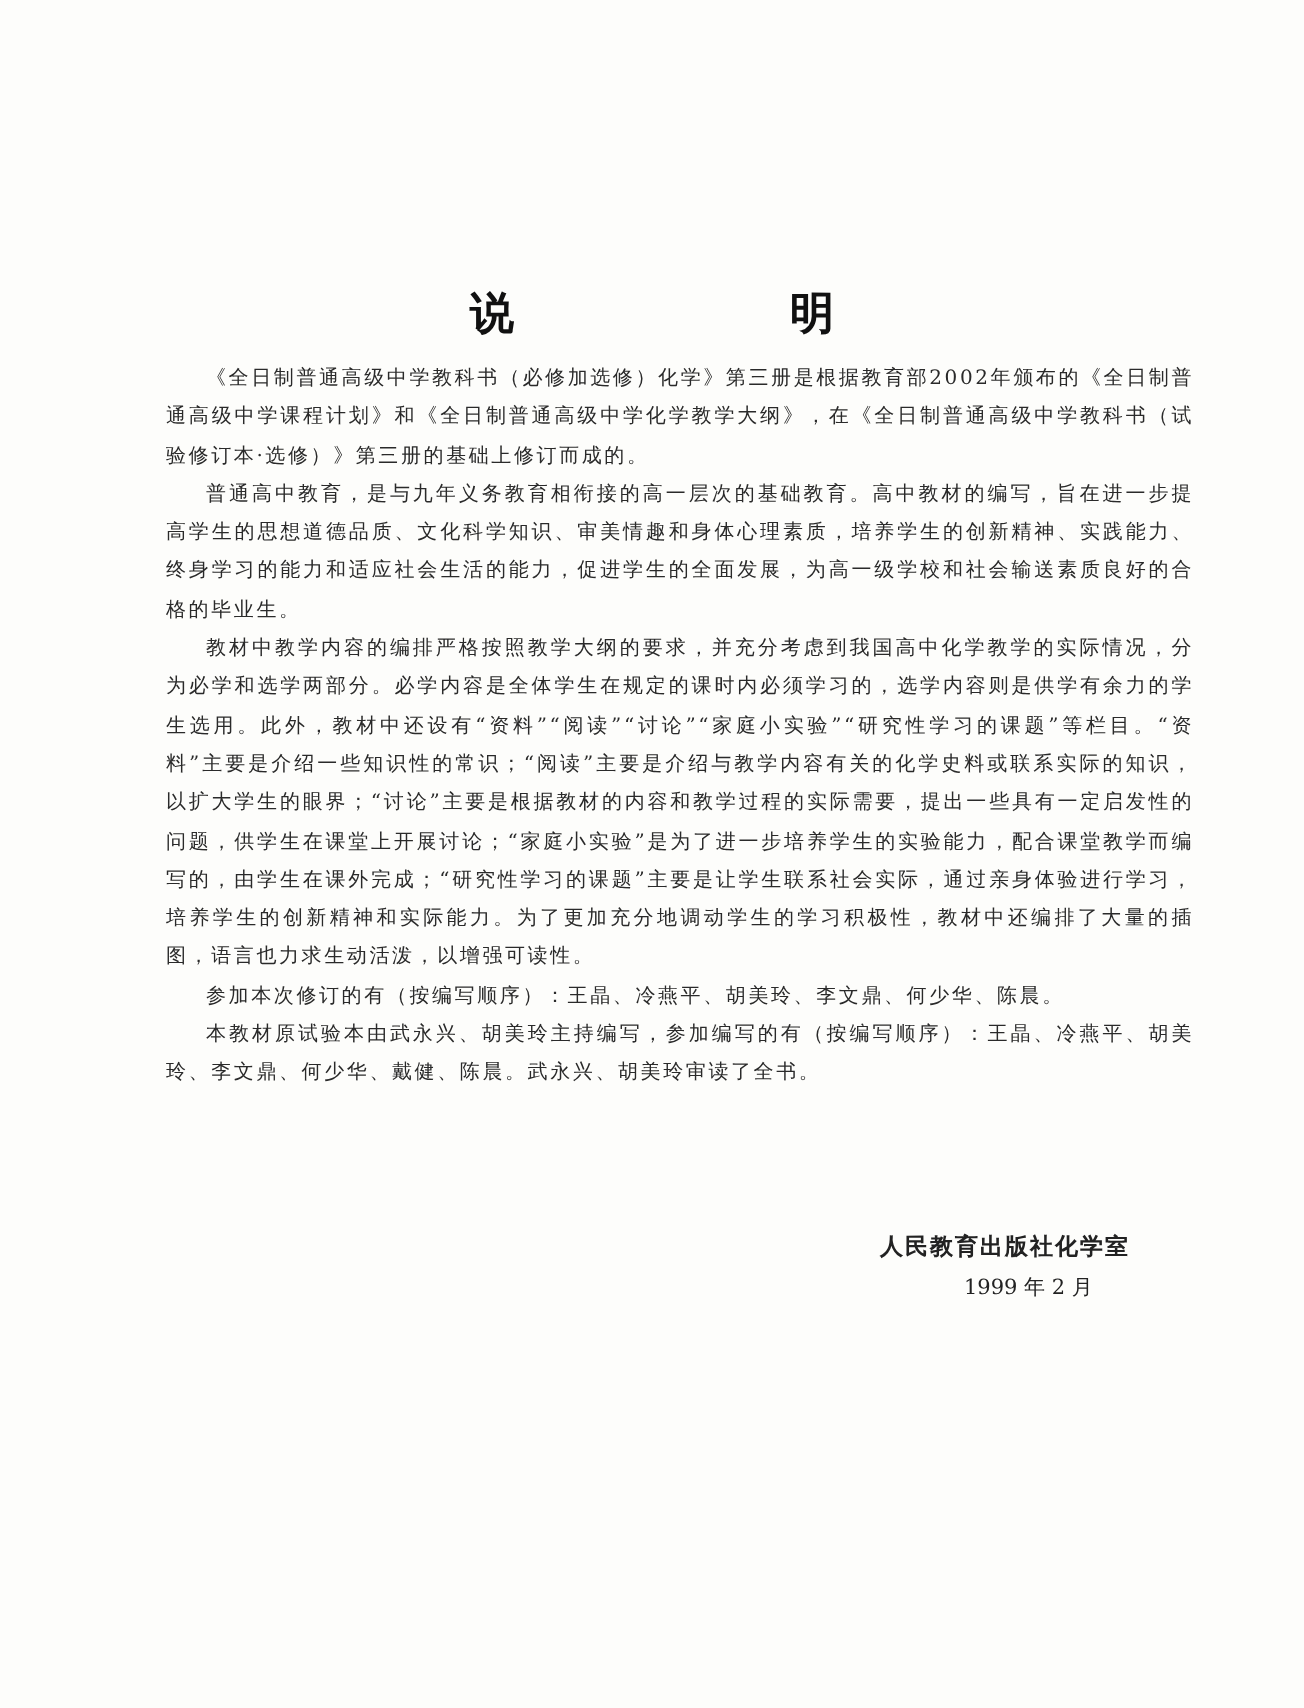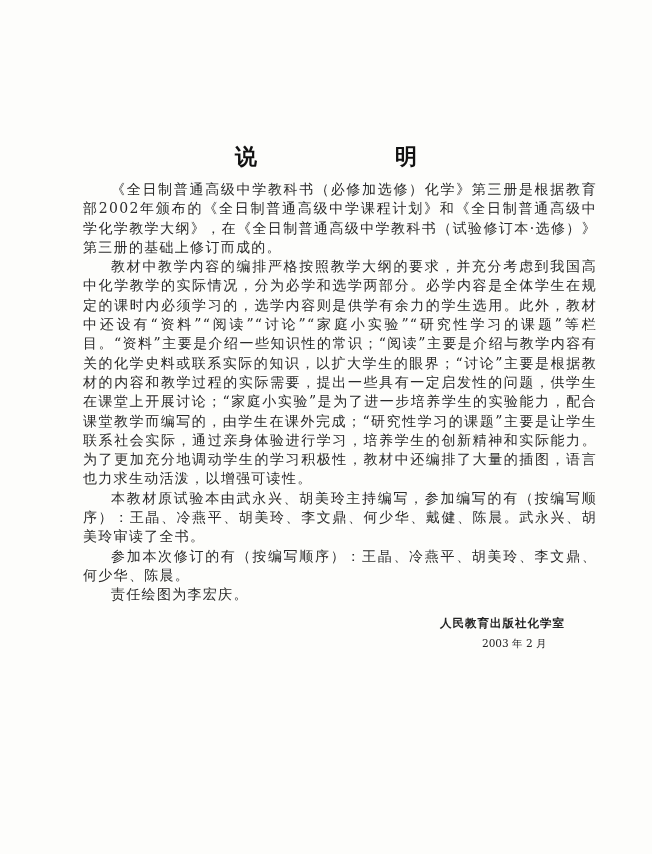--- a/index.html
+++ b/index.html
@@ -20,7 +20,7 @@
   }
   .body-text {
     position: absolute; left: 83px; top: 180px; width: 514px;
-    font-size: 14px; line-height: 19.3px;
+    font-size: 10px; line-height: 19.3px;
     letter-spacing: 1.3px;
     text-align: justify;
   }

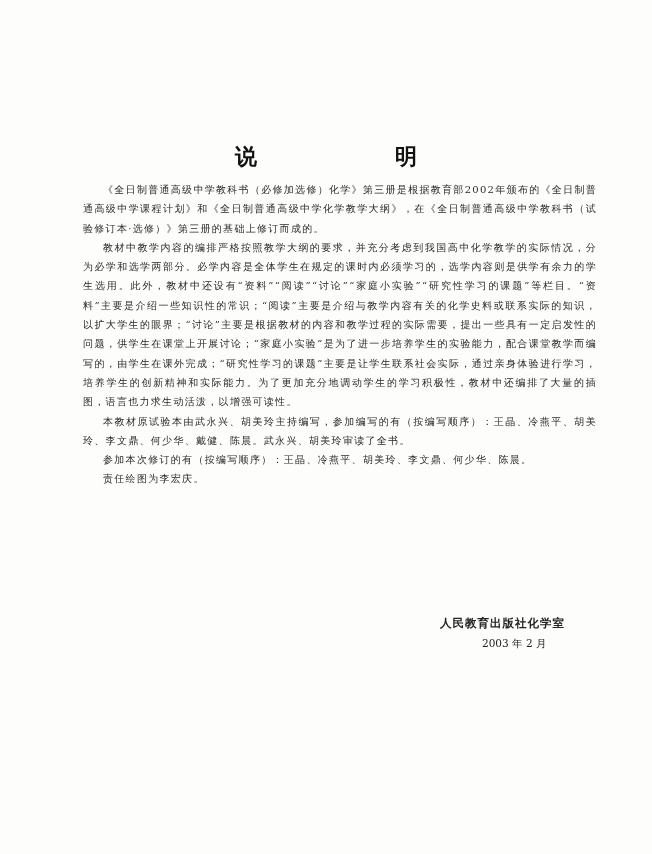--- a/index.html
+++ b/index.html
@@ -40,6 +40,7 @@
 
   <div class="body-text">
     <p>《全日制普通高级中学教科书（必修加选修）化学》第三册是根据教育部2002年颁布的《全日制普通高级中学课程计划》和《全日制普通高级中学化学教学大纲》，在《全日制普通高级中学教科书（试验修订本·选修）》第三册的基础上修订而成的。</p>
+    <p>普通高中教育，是与九年义务教育相衔接的高一层次的基础教育。高中教材的编写，旨在进一步提高学生的思想道德品质、文化科学知识、审美情趣和身体心理素质，培养学生的创新精神、实践能力、终身学习的能力和适应社会生活的能力，促进学生的全面发展，为高一级学校和社会输送素质良好的合格的毕业生。</p>
     <p>教材中教学内容的编排严格按照教学大纲的要求，并充分考虑到我国高中化学教学的实际情况，分为必学和选学两部分。必学内容是全体学生在规定的课时内必须学习的，选学内容则是供学有余力的学生选用。此外，教材中还设有“资料”“阅读”“讨论”“家庭小实验”“研究性学习的课题”等栏目。“资料”主要是介绍一些知识性的常识；“阅读”主要是介绍与教学内容有关的化学史料或联系实际的知识，以扩大学生的眼界；“讨论”主要是根据教材的内容和教学过程的实际需要，提出一些具有一定启发性的问题，供学生在课堂上开展讨论；“家庭小实验”是为了进一步培养学生的实验能力，配合课堂教学而编写的，由学生在课外完成；“研究性学习的课题”主要是让学生联系社会实际，通过亲身体验进行学习，培养学生的创新精神和实际能力。为了更加充分地调动学生的学习积极性，教材中还编排了大量的插图，语言也力求生动活泼，以增强可读性。</p>
     <p>本教材原试验本由武永兴、胡美玲主持编写，参加编写的有（按编写顺序）：王晶、冷燕平、胡美玲、李文鼎、何少华、戴健、陈晨。武永兴、胡美玲审读了全书。</p>
     <p>参加本次修订的有（按编写顺序）：王晶、冷燕平、胡美玲、李文鼎、何少华、陈晨。</p>

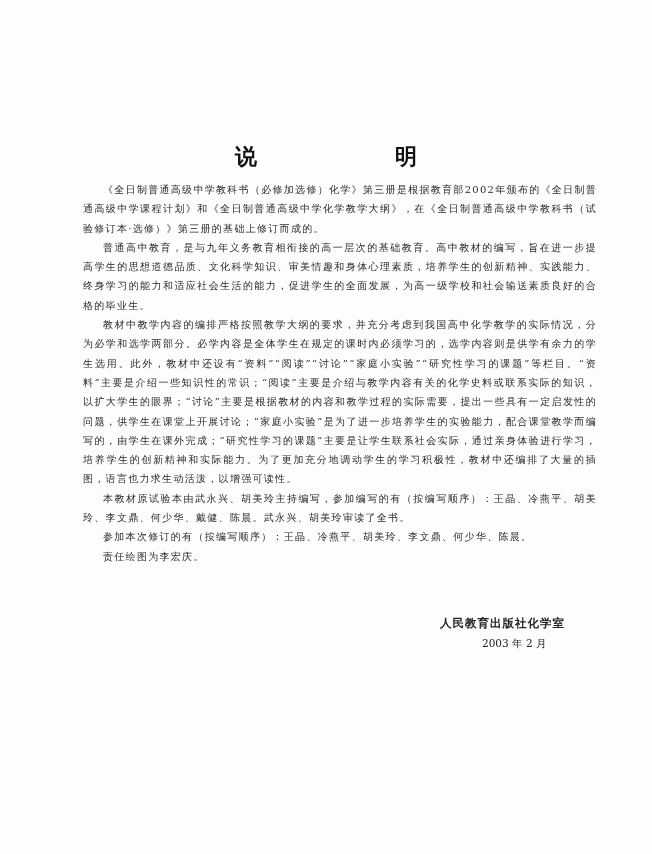--- a/index.html
+++ b/index.html
@@ -42,8 +42,8 @@
     <p>《全日制普通高级中学教科书（必修加选修）化学》第三册是根据教育部2002年颁布的《全日制普通高级中学课程计划》和《全日制普通高级中学化学教学大纲》，在《全日制普通高级中学教科书（试验修订本·选修）》第三册的基础上修订而成的。</p>
     <p>普通高中教育，是与九年义务教育相衔接的高一层次的基础教育。高中教材的编写，旨在进一步提高学生的思想道德品质、文化科学知识、审美情趣和身体心理素质，培养学生的创新精神、实践能力、终身学习的能力和适应社会生活的能力，促进学生的全面发展，为高一级学校和社会输送素质良好的合格的毕业生。</p>
     <p>教材中教学内容的编排严格按照教学大纲的要求，并充分考虑到我国高中化学教学的实际情况，分为必学和选学两部分。必学内容是全体学生在规定的课时内必须学习的，选学内容则是供学有余力的学生选用。此外，教材中还设有“资料”“阅读”“讨论”“家庭小实验”“研究性学习的课题”等栏目。“资料”主要是介绍一些知识性的常识；“阅读”主要是介绍与教学内容有关的化学史料或联系实际的知识，以扩大学生的眼界；“讨论”主要是根据教材的内容和教学过程的实际需要，提出一些具有一定启发性的问题，供学生在课堂上开展讨论；“家庭小实验”是为了进一步培养学生的实验能力，配合课堂教学而编写的，由学生在课外完成；“研究性学习的课题”主要是让学生联系社会实际，通过亲身体验进行学习，培养学生的创新精神和实际能力。为了更加充分地调动学生的学习积极性，教材中还编排了大量的插图，语言也力求生动活泼，以增强可读性。</p>
+    <p>参加本次修订的有（按编写顺序）：王晶、冷燕平、胡美玲、李文鼎、何少华、陈晨。</p>
     <p>本教材原试验本由武永兴、胡美玲主持编写，参加编写的有（按编写顺序）：王晶、冷燕平、胡美玲、李文鼎、何少华、戴健、陈晨。武永兴、胡美玲审读了全书。</p>
-    <p>参加本次修订的有（按编写顺序）：王晶、冷燕平、胡美玲、李文鼎、何少华、陈晨。</p>
     <p>责任绘图为李宏庆。</p>
   </div>
 

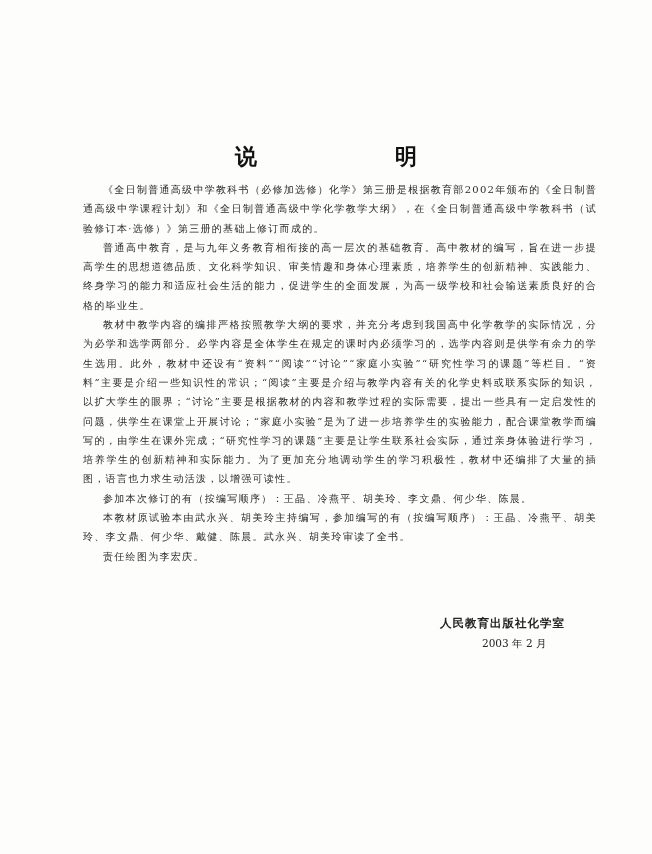--- a/index.html
+++ b/index.html
@@ -44,7 +44,6 @@
     <p>教材中教学内容的编排严格按照教学大纲的要求，并充分考虑到我国高中化学教学的实际情况，分为必学和选学两部分。必学内容是全体学生在规定的课时内必须学习的，选学内容则是供学有余力的学生选用。此外，教材中还设有“资料”“阅读”“讨论”“家庭小实验”“研究性学习的课题”等栏目。“资料”主要是介绍一些知识性的常识；“阅读”主要是介绍与教学内容有关的化学史料或联系实际的知识，以扩大学生的眼界；“讨论”主要是根据教材的内容和教学过程的实际需要，提出一些具有一定启发性的问题，供学生在课堂上开展讨论；“家庭小实验”是为了进一步培养学生的实验能力，配合课堂教学而编写的，由学生在课外完成；“研究性学习的课题”主要是让学生联系社会实际，通过亲身体验进行学习，培养学生的创新精神和实际能力。为了更加充分地调动学生的学习积极性，教材中还编排了大量的插图，语言也力求生动活泼，以增强可读性。</p>
     <p>参加本次修订的有（按编写顺序）：王晶、冷燕平、胡美玲、李文鼎、何少华、陈晨。</p>
     <p>本教材原试验本由武永兴、胡美玲主持编写，参加编写的有（按编写顺序）：王晶、冷燕平、胡美玲、李文鼎、何少华、戴健、陈晨。武永兴、胡美玲审读了全书。</p>
-    <p>责任绘图为李宏庆。</p>
   </div>
 
   <div class="sign">

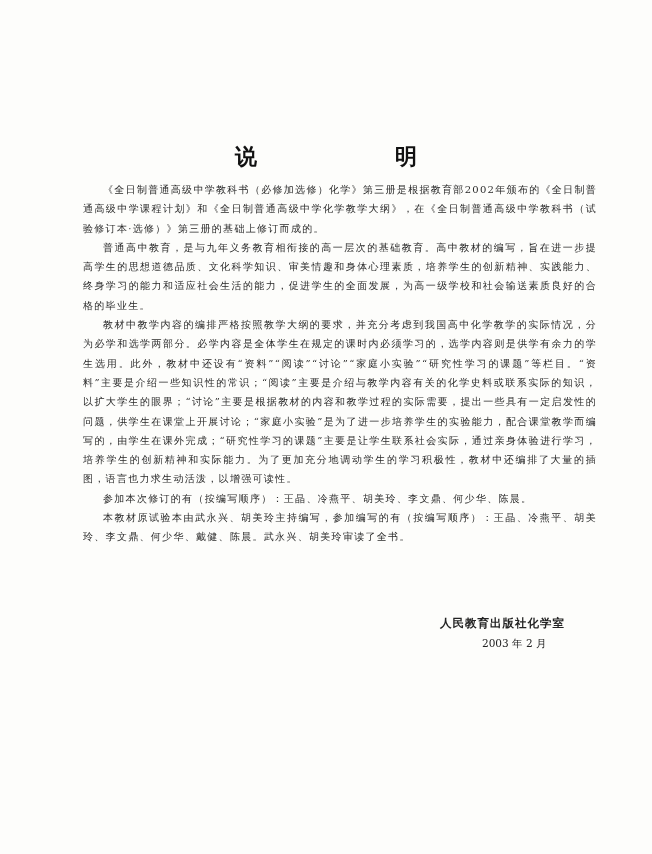--- a/index.html
+++ b/index.html
@@ -48,7 +48,7 @@
 
   <div class="sign">
     <div class="org">人民教育出版社化学室</div>
-    <div class="date">2003 年 2 月</div>
+    <div class="date">1999 年 2 月</div>
   </div>
 </div>
 

